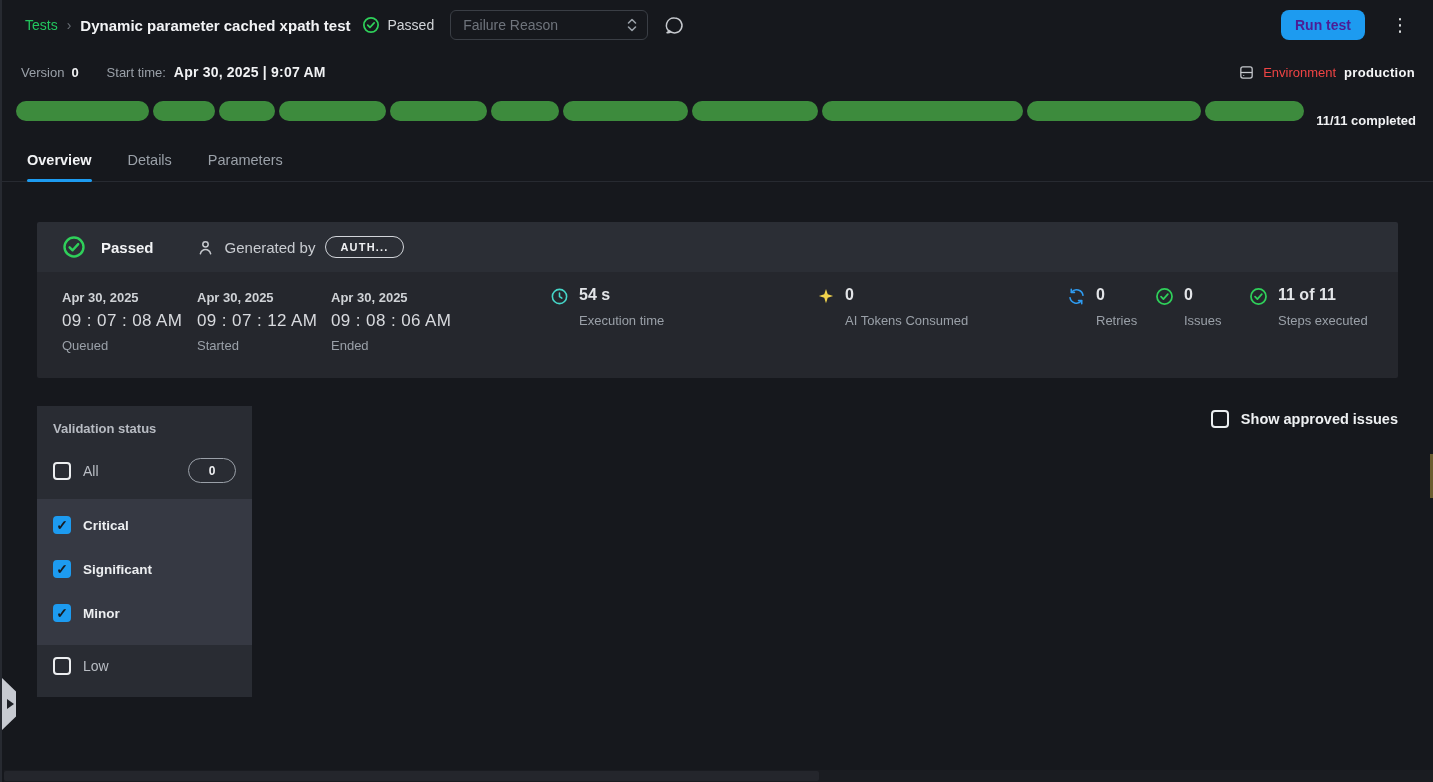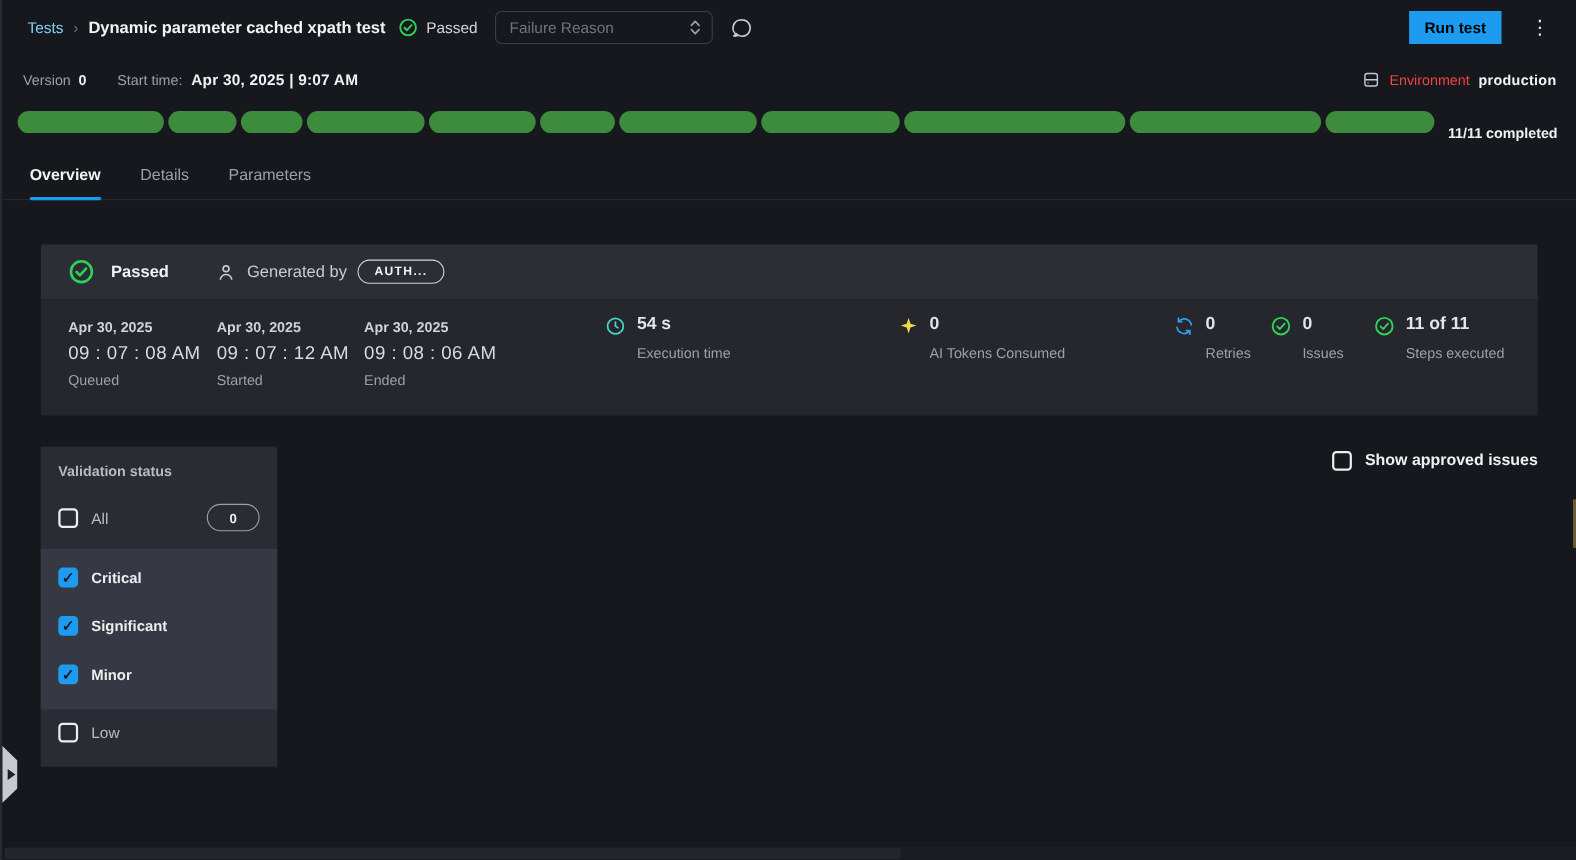--- a/index.html
+++ b/index.html
@@ -14,7 +14,7 @@
 
   
   .topbar { height:50px; display:flex; align-items:center; padding:0 18px 0 23px; }
-  .crumb { color:#7dd3fc; font-size:14px; cursor:pointer; }
+  .crumb { color:#22c55e; font-size:14px; cursor:pointer; }
   .crumb-sep { color:#6b7077; margin:0 9px; font-size:14px; }
   .page-title { color:#f2f3f5; font-size:15px; font-weight:700; margin-right:12px; }
   .status-inline { display:flex; align-items:center; gap:7px; margin-right:16px; }

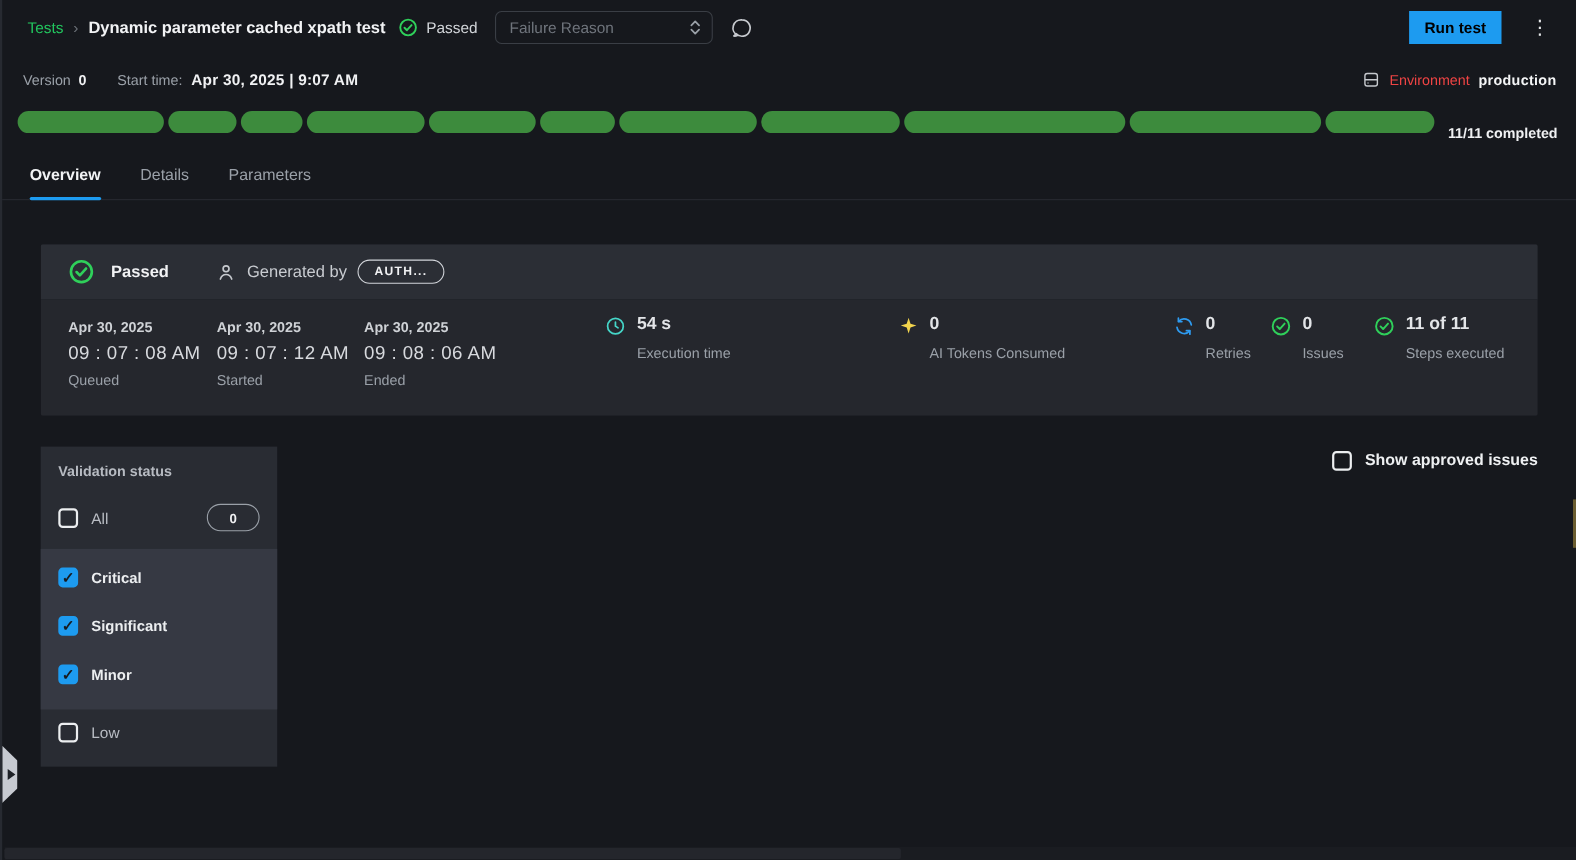--- a/index.html
+++ b/index.html
@@ -29,8 +29,8 @@
   .comment-btn { margin-left:16px; color:#c6c9ce; display:inline-flex; cursor:pointer; }
   .topbar-right { margin-left:auto; display:flex; align-items:center; gap:20px; }
   .btn-primary {
-    background:#1d9bf0; color:#000000; font-size:14px; font-weight:600;
-    border:none; border-radius:0; height:30px; padding:4px 14px; cursor:pointer;
+    background:#1d9bf0; color:#4c1d95; font-size:14px; font-weight:600;
+    border:none; border-radius:8px; height:30px; padding:4px 14px; cursor:pointer;
     font-family:"Liberation Sans", sans-serif;
   }
   .kebab { color:#e6e8ea; font-size:18px; line-height:1; cursor:pointer; padding:2px 6px; }

